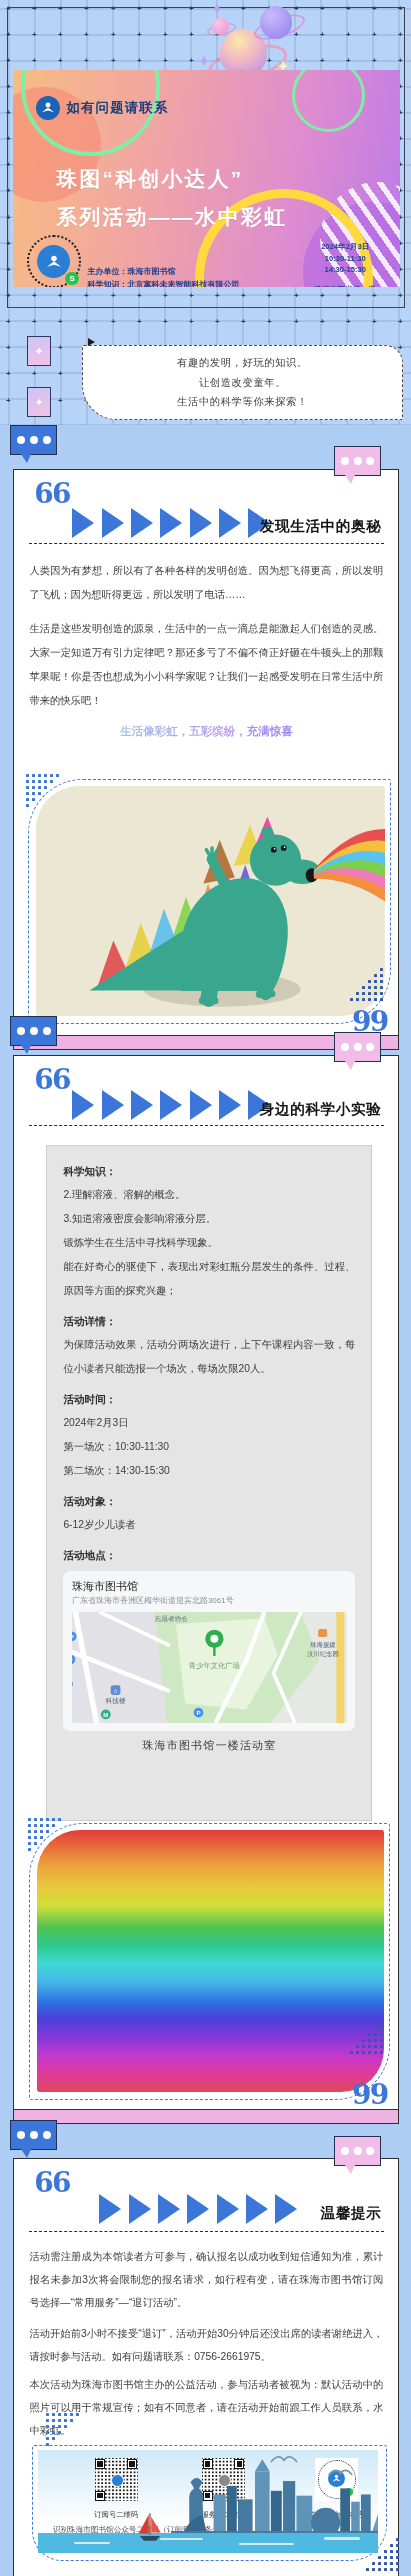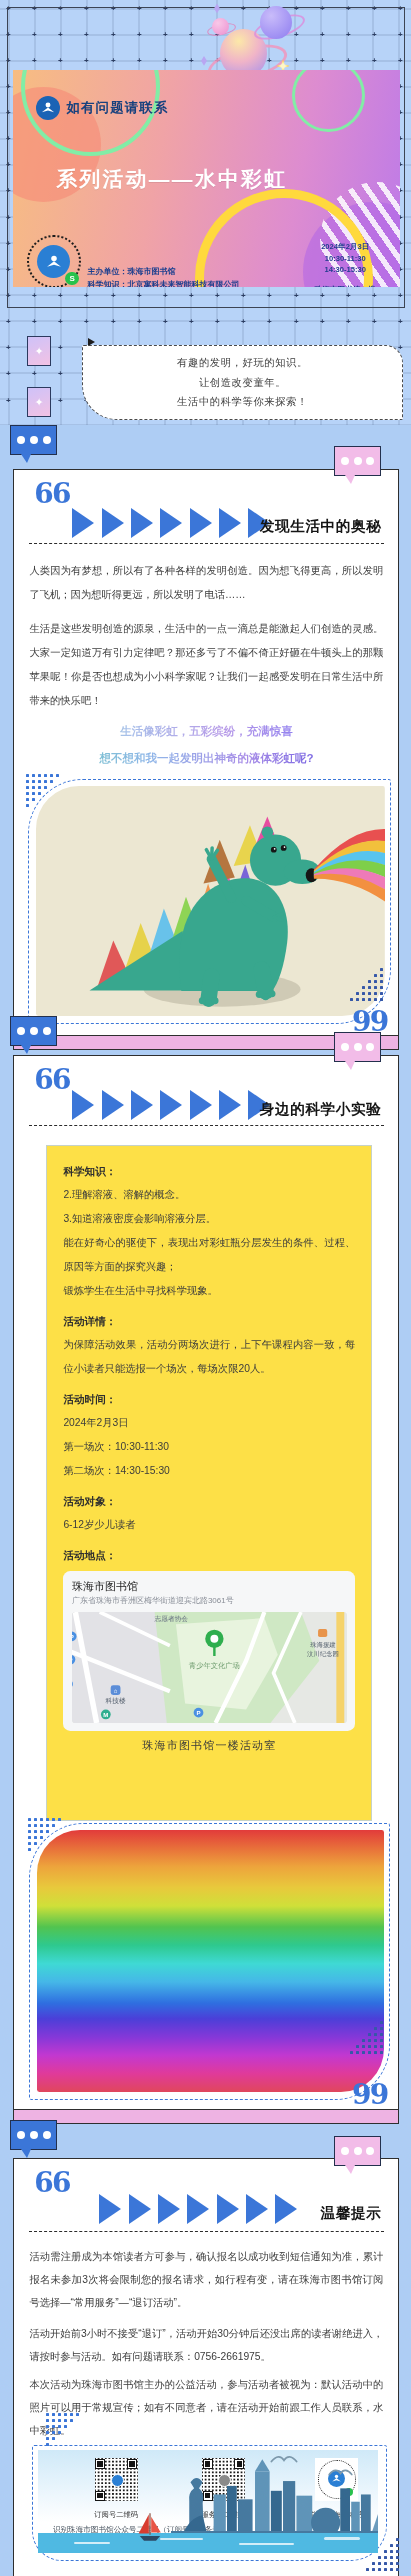--- a/index.html
+++ b/index.html
@@ -409,6 +409,7 @@
       <div class="logo-text">如有问题请联系</div>
     </div>
     <div class="banner-title">
+      <div>珠图“科创小达人”</div>
       <div>系列活动——水中彩虹</div>
     </div>
     <div class="mini-qr">

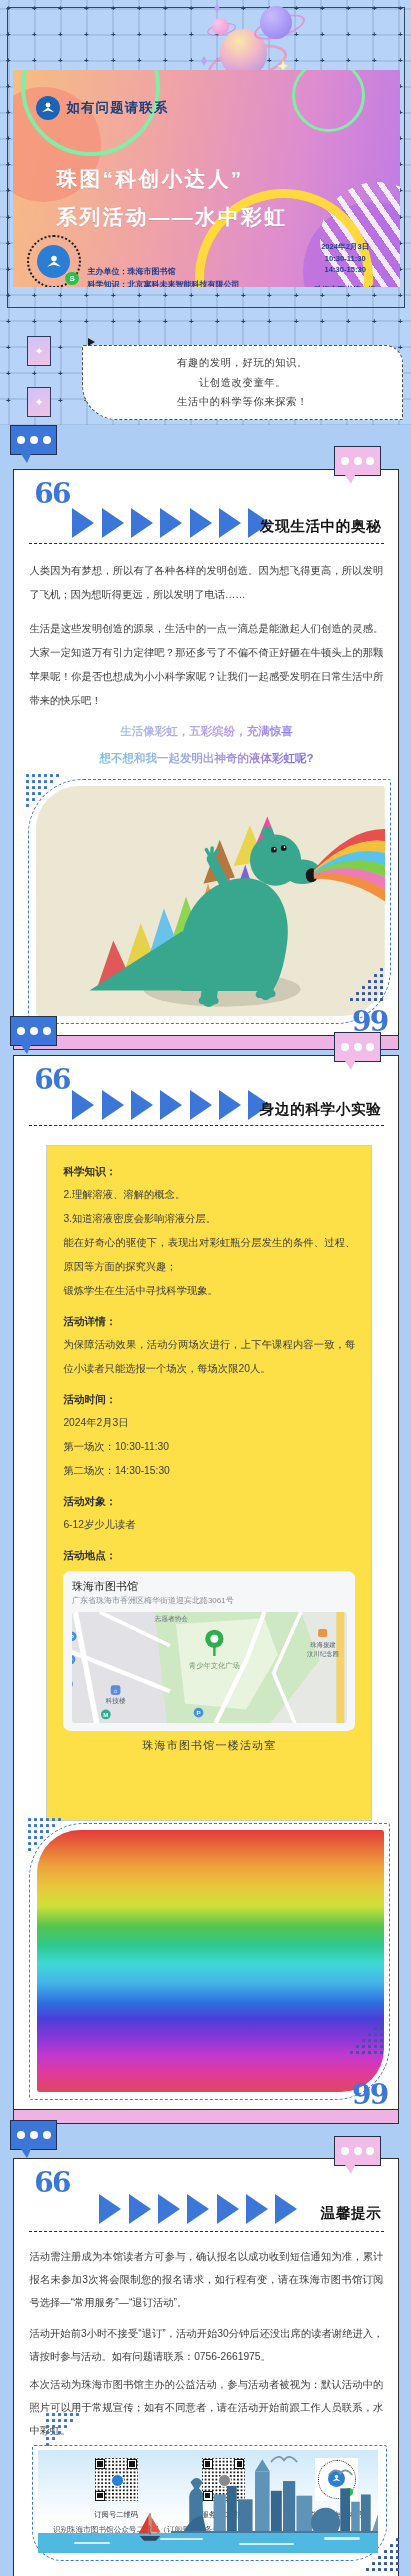--- a/index.html
+++ b/index.html
@@ -474,7 +474,6 @@
     <div class="para" style="top:89px;">人类因为有梦想，所以有了各种各样的发明创造。因为想飞得更高，所以发明了飞机；因为想听得更远，所以发明了电话……</div>
     <div class="para" style="top:147px;">生活是这些发明创造的源泉，生活中的一点一滴总是能激起人们创造的灵感。大家一定知道万有引力定律吧？那还多亏了不偏不倚正好砸在牛顿头上的那颗苹果呢！你是否也想成为小小科学家呢？让我们一起感受发明在日常生活中所带来的快乐吧！</div>
     <div class="grad1" style="top:254px;text-decoration:underline;">生活像彩虹，五彩缤纷，充满惊喜</div>
-    <div class="grad2" style="top:281px;">想不想和我一起发明出神奇的液体彩虹呢?</div>
 
     <div class="illo-frame" style="left:13.4px;top:309px;width:361px;height:243px;">
       <div class="inner">

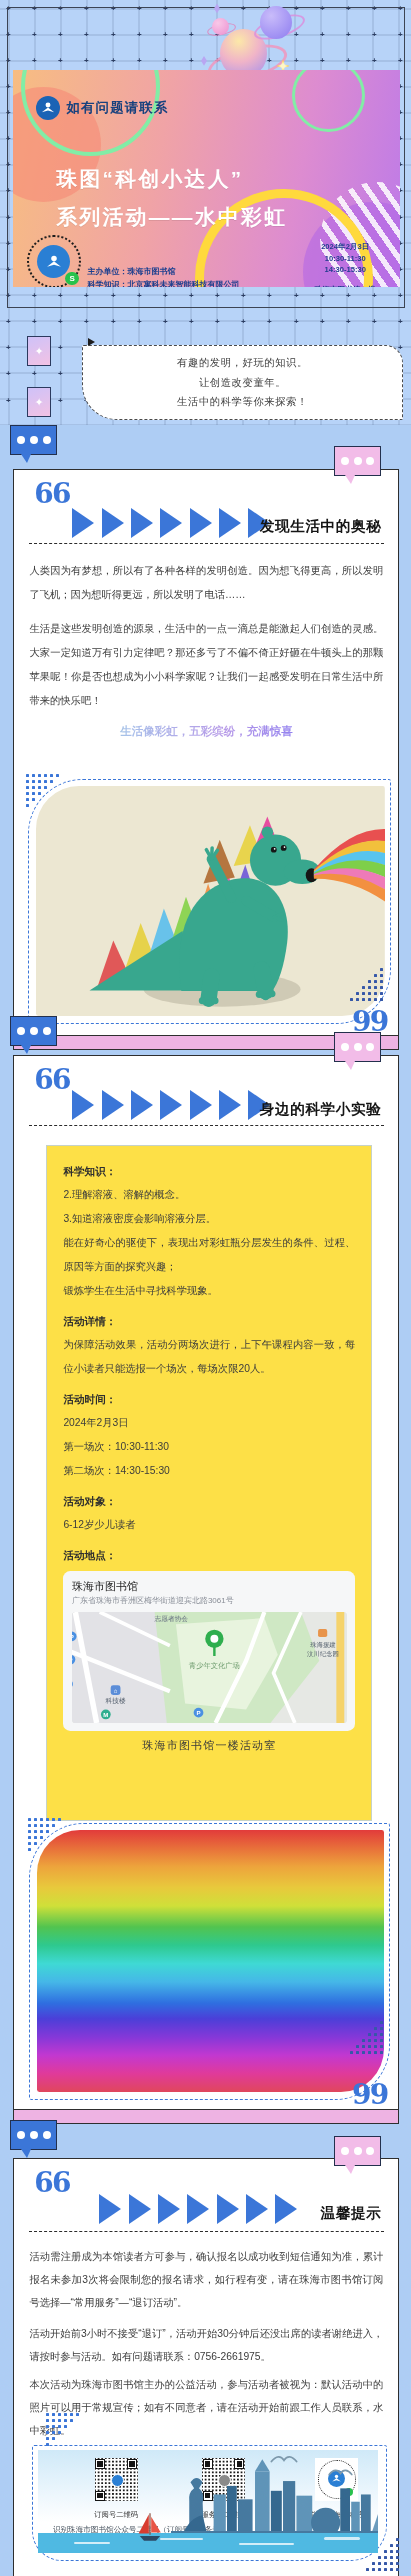--- a/index.html
+++ b/index.html
@@ -81,7 +81,7 @@
   .dot-tri b{width:3px;height:3px;border-radius:0.6px;background:#3b76d8;}
   .dot-tri.dark b{background:#3658a8;}
   
-  .inner-box{position:absolute;left:32px;top:89px;width:326px;height:676px;border:0.6px solid #c6d2c8;background:#fde047;padding:13.4px 16px;box-sizing:border-box;overflow:hidden;}
+  .inner-box{position:absolute;left:32px;top:89px;width:326px;height:676px;border:0.6px solid #c6d2c8;background:#e5e5e5;padding:13.4px 16px;box-sizing:border-box;overflow:hidden;}
   .h-label{font-size:10.6px;font-weight:bold;color:#2e2e2e;line-height:24px;margin-top:6px;}
   .h-label:first-child{margin-top:0;}
   .line{font-size:10.3px;color:#3c3c3c;line-height:24px;text-align:justify;}

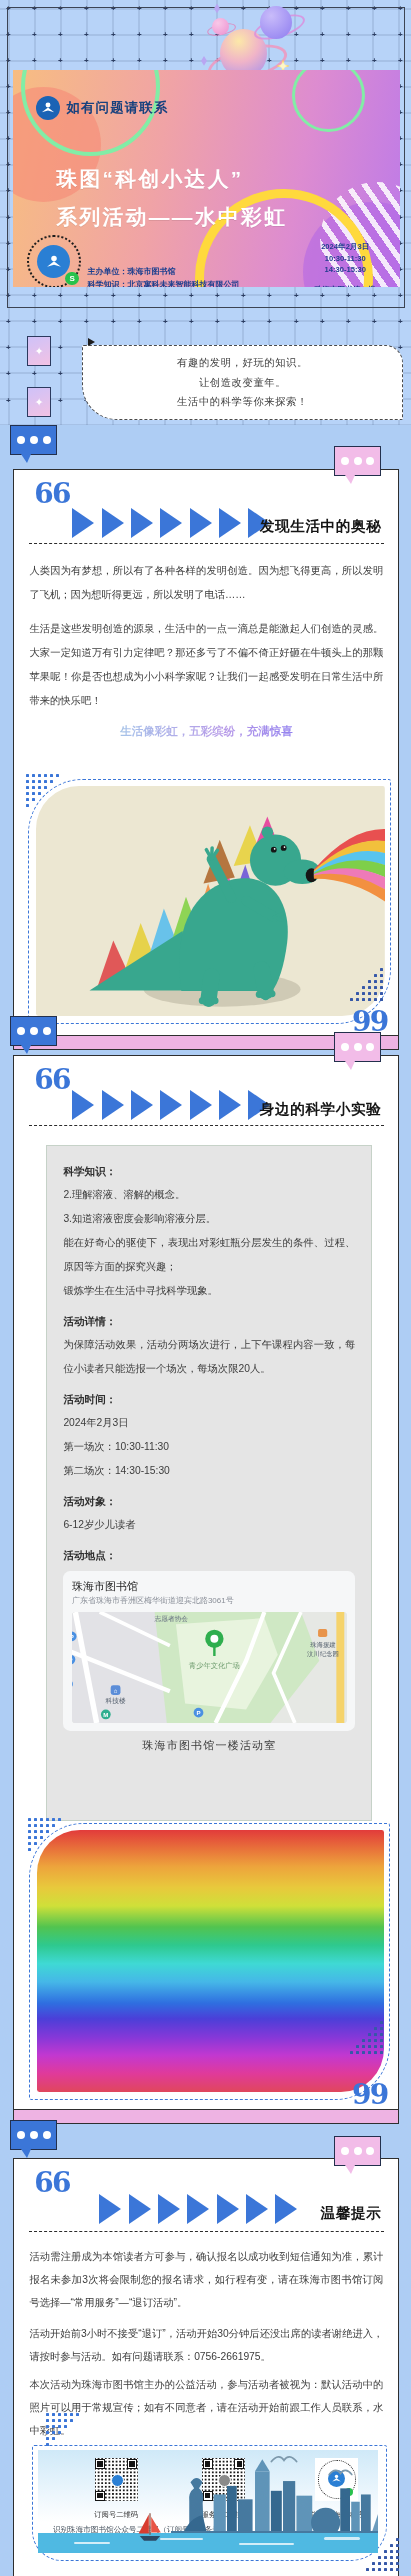--- a/index.html
+++ b/index.html
@@ -637,8 +637,8 @@
       <div class="h-label">科学知识：</div>
       <div class="line">2.理解溶液、溶解的概念。</div>
       <div class="line">3.知道溶液密度会影响溶液分层。</div>
+      <div class="line">锻炼学生在生活中寻找科学现象。</div>
       <div class="line">能在好奇心的驱使下，表现出对彩虹瓶分层发生的条件、过程、原因等方面的探究兴趣；</div>
-      <div class="line">锻炼学生在生活中寻找科学现象。</div>
       <div class="h-label">活动详情：</div>
       <div class="line">为保障活动效果，活动分两场次进行，上下午课程内容一致，每位小读者只能选报一个场次，每场次限20人。</div>
       <div class="h-label">活动时间：</div>

